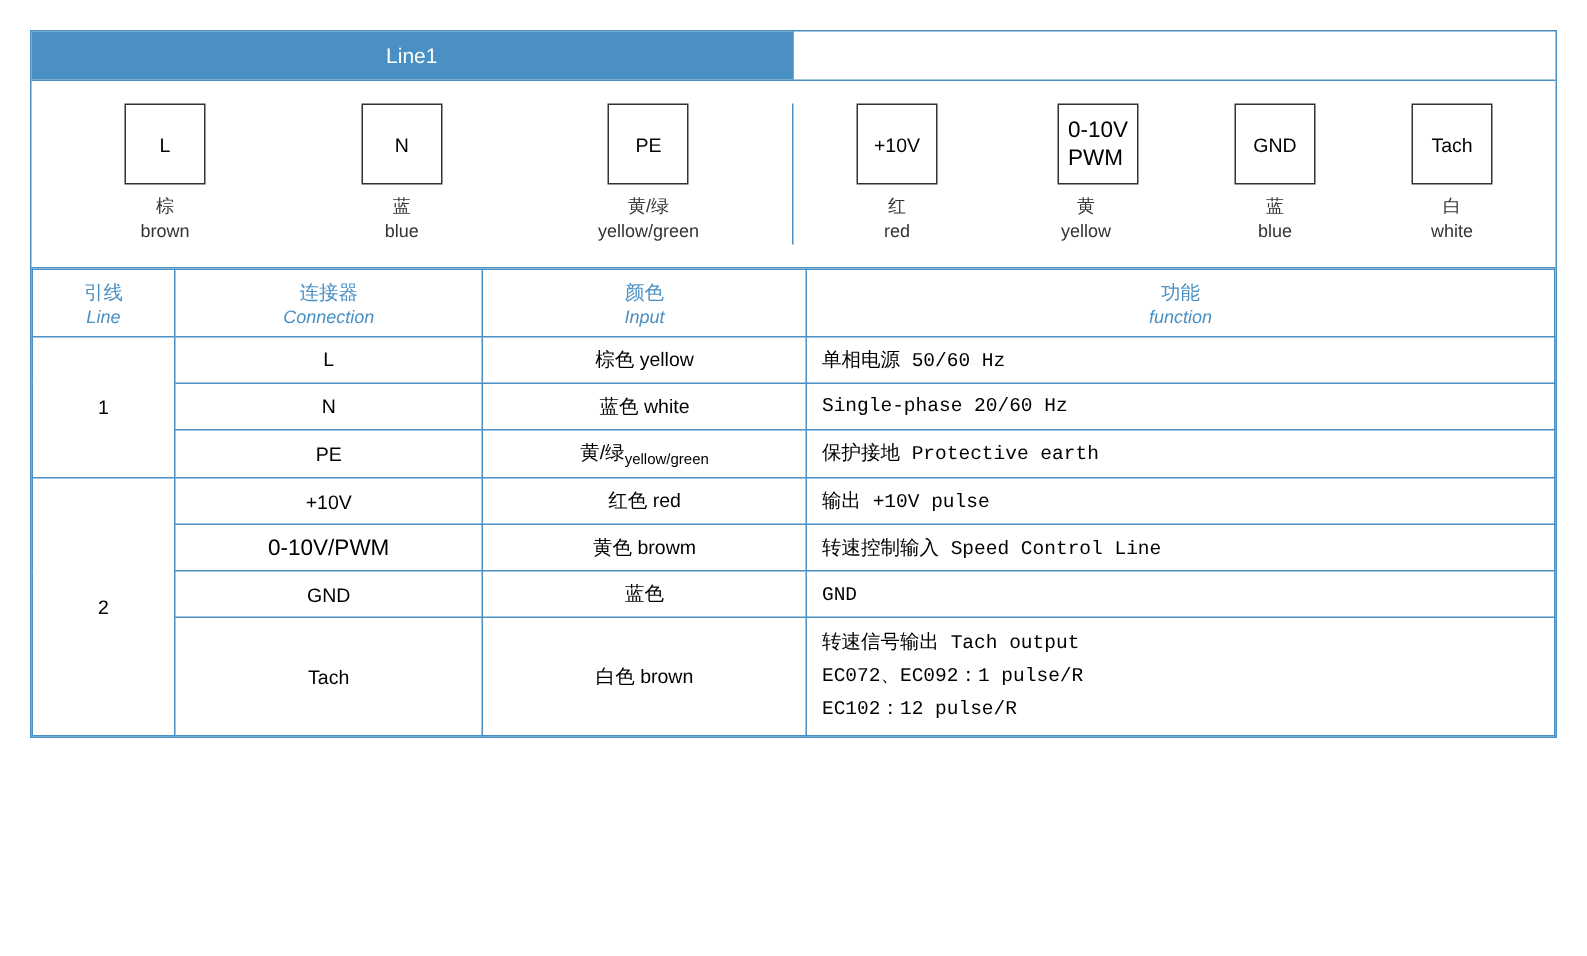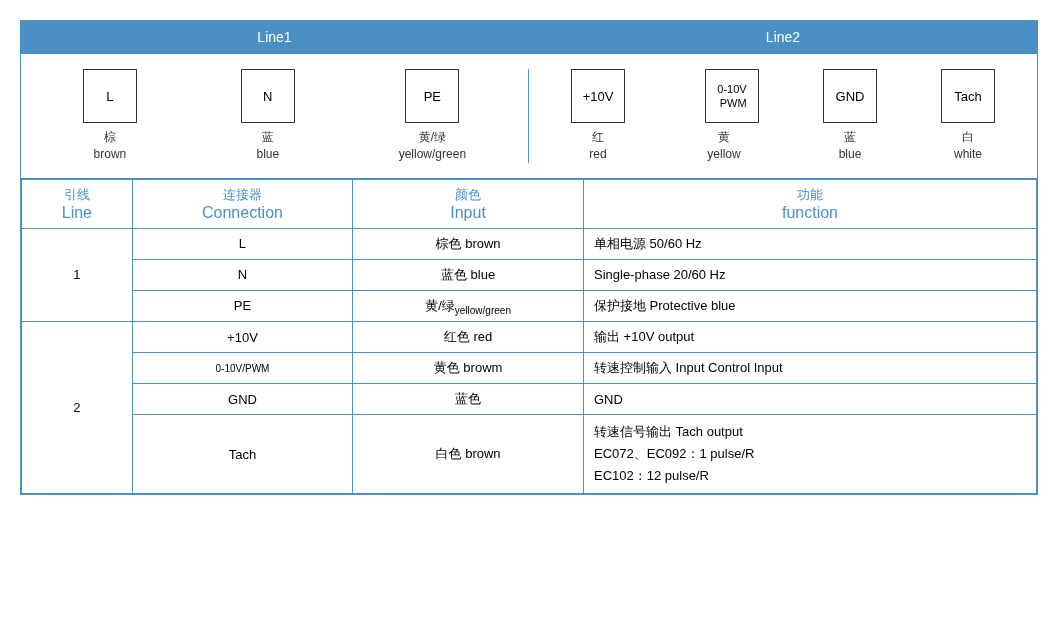--- a/index.html
+++ b/index.html
@@ -136,7 +136,6 @@
 
   <div class="header-row">
     <div class="header-line1">Line1</div>
-    <div class="header-line2">Line2</div>
   </div>
 
   <div class="diagram-row">

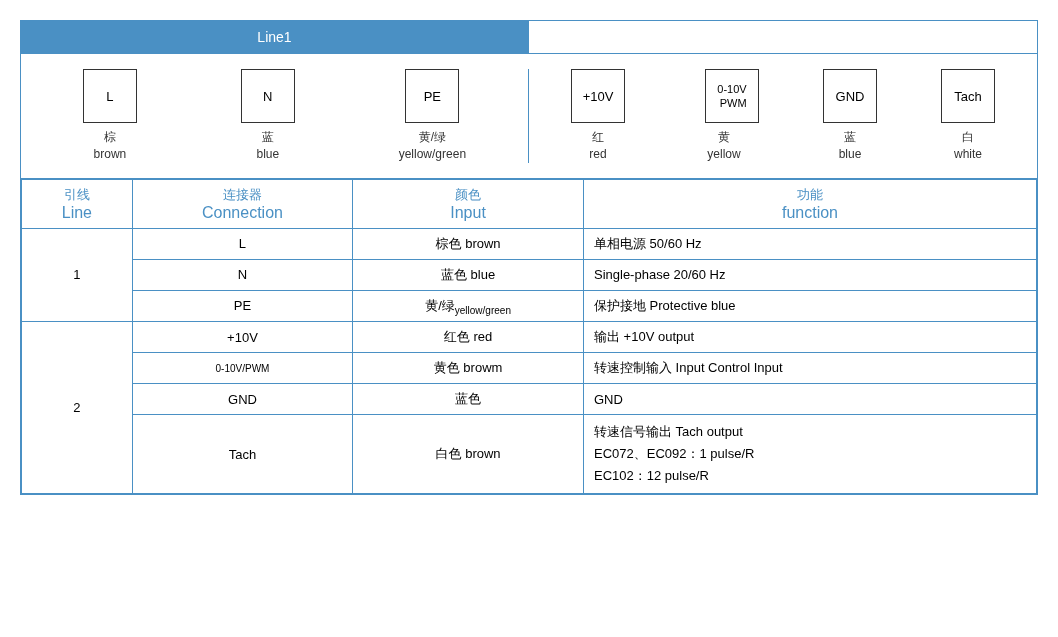--- a/index.html
+++ b/index.html
@@ -73,8 +73,8 @@
       background: white;
     }
     .connector-box.small-text {
-      font-size: 11px;
-      text-align: right;
+      font-size: 15px;
+      text-align: left;
       line-height: 1.3;
       margin-left: 16px;
     }

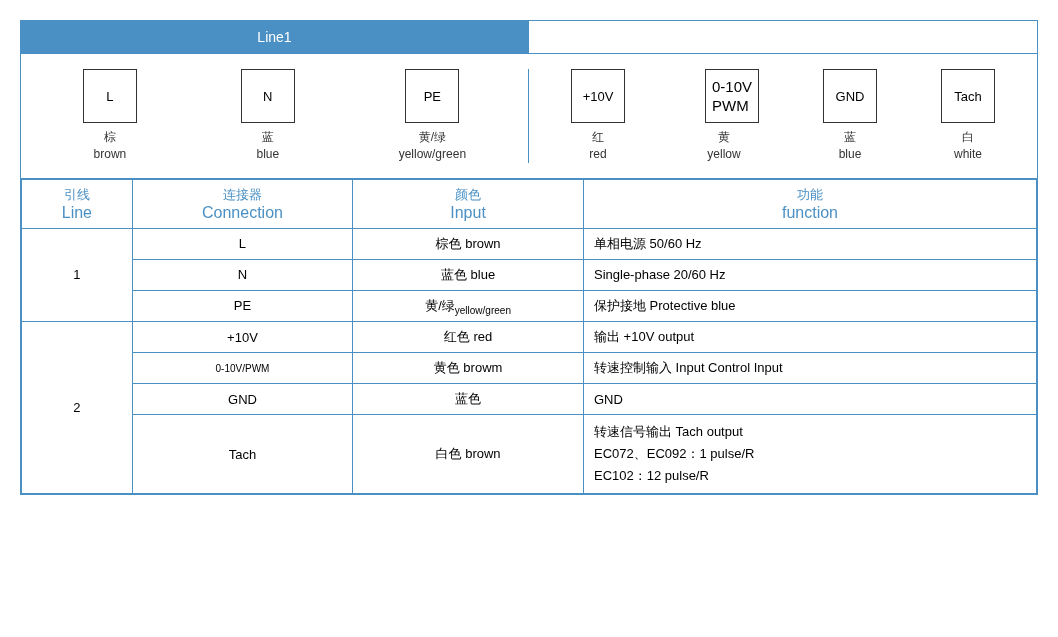--- a/index.html
+++ b/index.html
@@ -104,7 +104,8 @@
       font-size: 13px;
     }
     .data-table thead tr th .en {
-      font-size: 16px;
+      font-size: 12px;
+      font-style: italic;
     }
     .data-table tbody td {
       font-size: 13px;

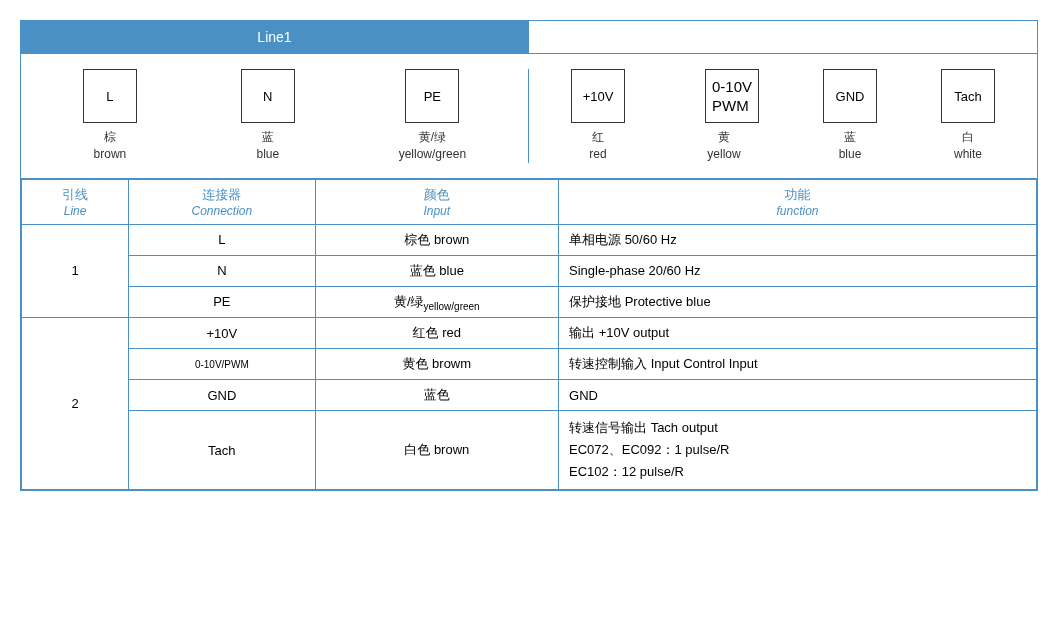--- a/index.html
+++ b/index.html
@@ -201,7 +201,7 @@
         <tr>
           <td class="line-cell" rowspan="3">1</td>
           <td class="conn-cell">L</td>
-          <td class="colour-cell">棕色 brown</td>
+          <td class="colour-cell">棕色 yellow</td>
           <td class="func-cell">单相电源 50/60 Hz</td>
         </tr>
         <tr>

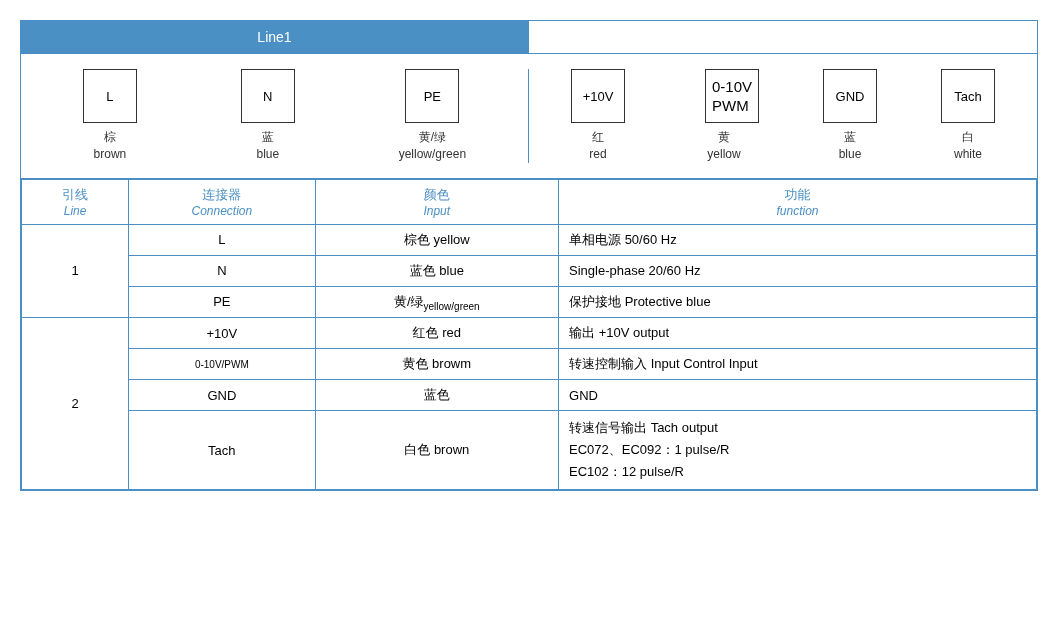--- a/index.html
+++ b/index.html
@@ -124,7 +124,7 @@
     }
     .func-cell {
       font-size: 13px;
-      font-family: Liberation Sans, sans-serif;
+      font-family: Liberation Mono, monospace;
     }
     .table-wrapper {
       position: relative;

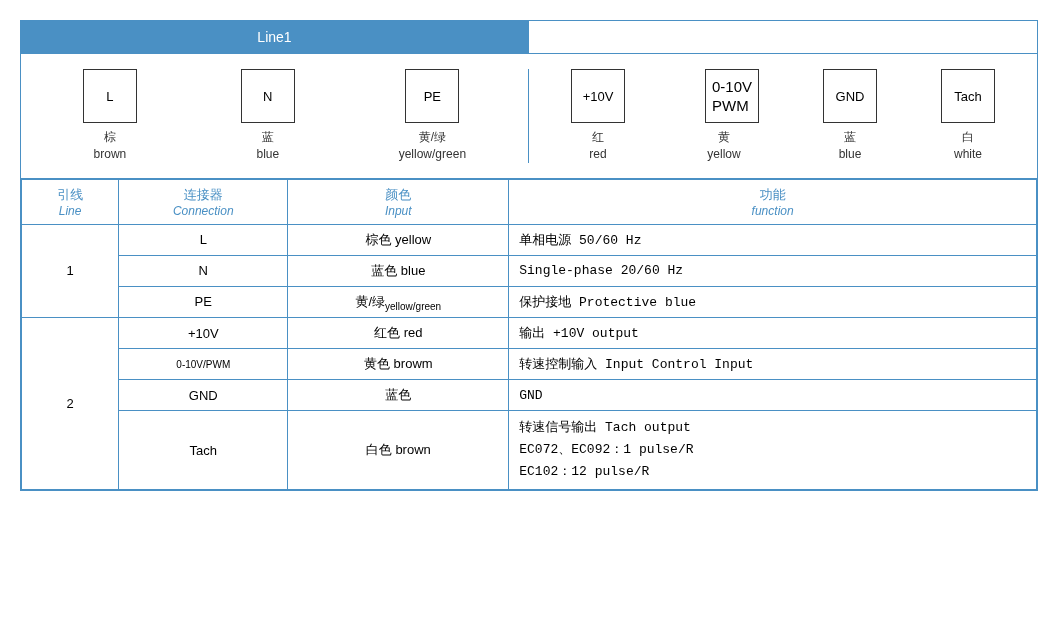--- a/index.html
+++ b/index.html
@@ -206,7 +206,7 @@
         </tr>
         <tr>
           <td class="conn-cell">N</td>
-          <td class="colour-cell">蓝色 blue</td>
+          <td class="colour-cell">蓝色 white</td>
           <td class="func-cell">Single-phase 20/60 Hz</td>
         </tr>
         <tr>

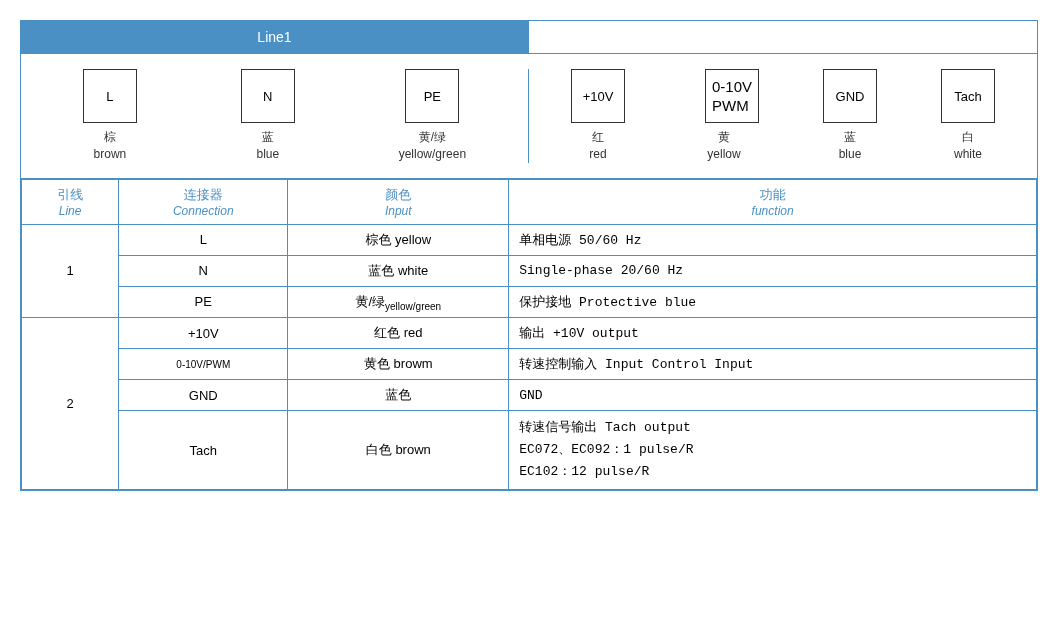--- a/index.html
+++ b/index.html
@@ -212,7 +212,7 @@
         <tr>
           <td class="conn-cell">PE</td>
           <td class="colour-cell">黄/绿<sub style="font-size:10px">yellow/green</sub></td>
-          <td class="func-cell">保护接地 Protective blue</td>
+          <td class="func-cell">保护接地 Protective earth</td>
         </tr>
 
         <tr>

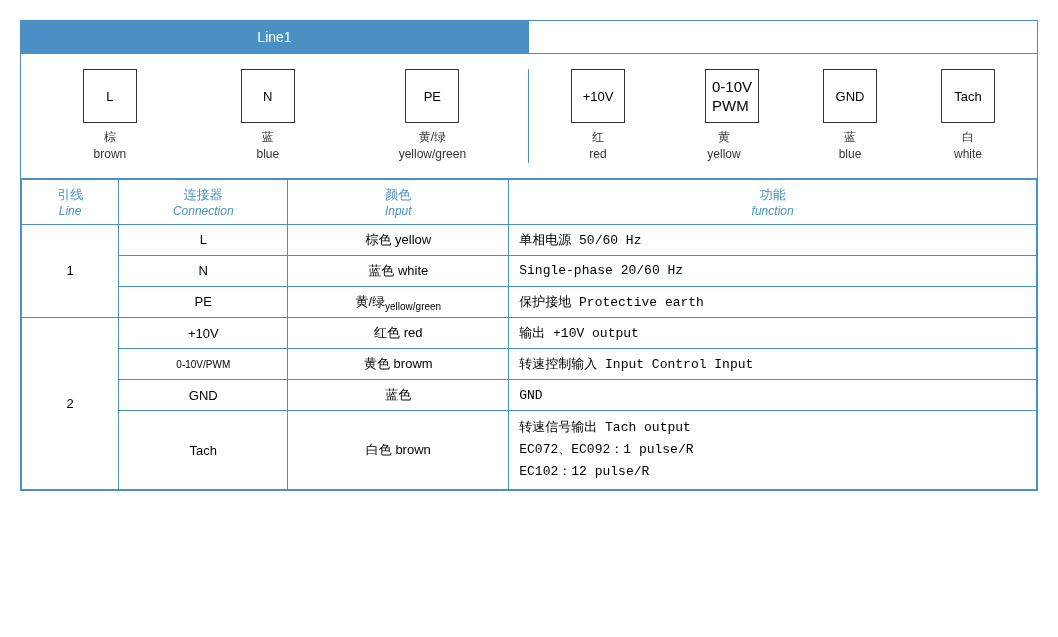--- a/index.html
+++ b/index.html
@@ -219,7 +219,7 @@
           <td class="line-cell" rowspan="4">2</td>
           <td class="conn-cell">+10V</td>
           <td class="colour-cell">红色 red</td>
-          <td class="func-cell">输出 +10V output</td>
+          <td class="func-cell">输出 +10V pulse</td>
         </tr>
         <tr>
           <td class="conn-cell" style="font-size:10px;">0-10V/PWM</td>

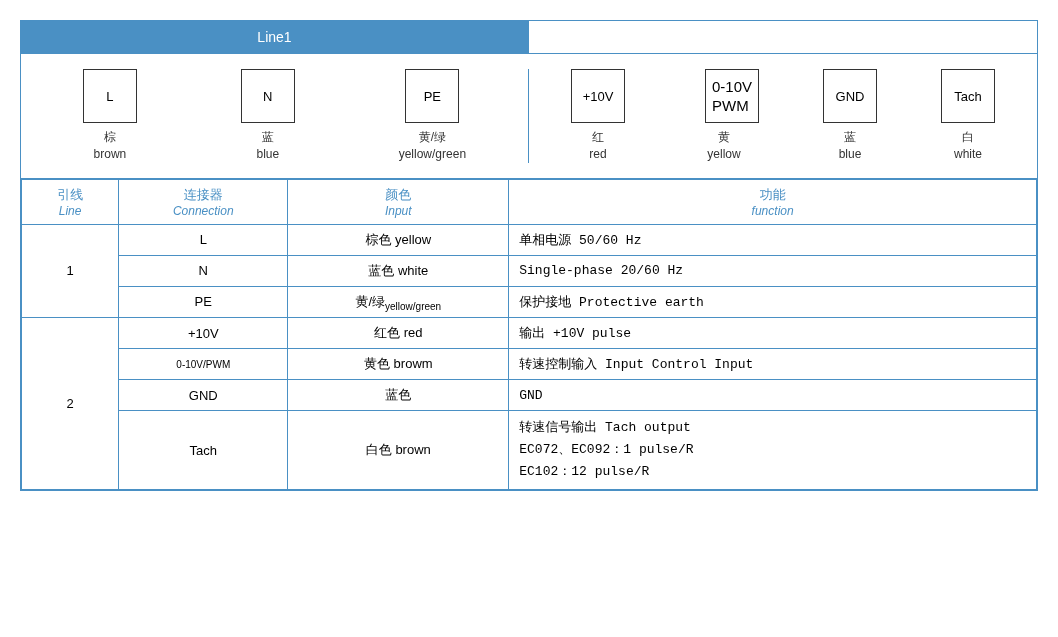--- a/index.html
+++ b/index.html
@@ -222,7 +222,7 @@
           <td class="func-cell">输出 +10V pulse</td>
         </tr>
         <tr>
-          <td class="conn-cell" style="font-size:10px;">0-10V/PWM</td>
+          <td class="conn-cell" style="font-size:15px;">0-10V/PWM</td>
           <td class="colour-cell">黄色 browm</td>
           <td class="func-cell">转速控制输入 Input Control Input</td>
         </tr>

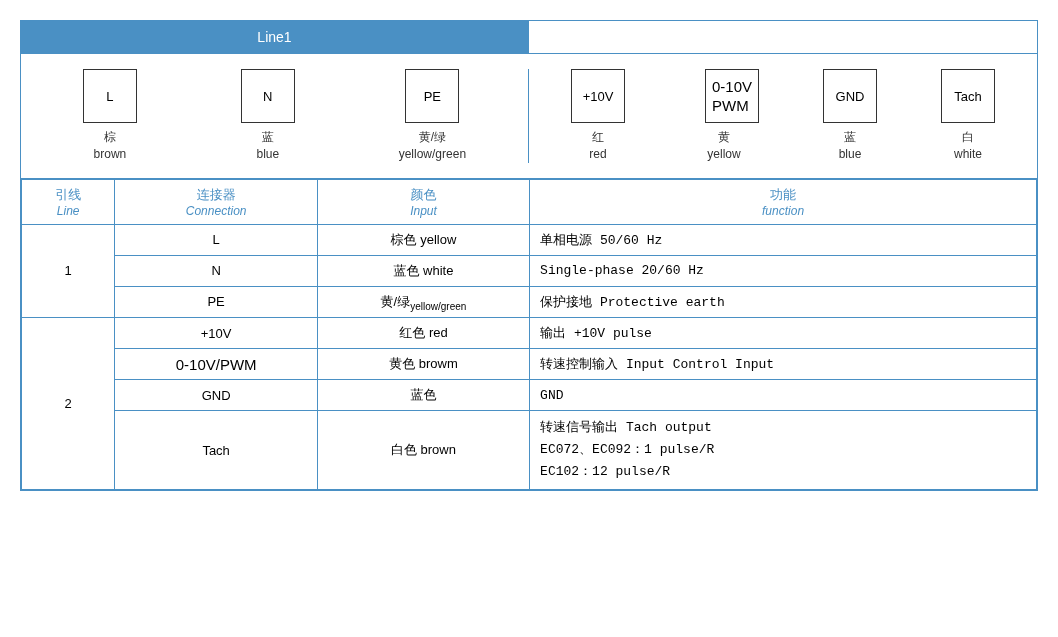--- a/index.html
+++ b/index.html
@@ -224,7 +224,7 @@
         <tr>
           <td class="conn-cell" style="font-size:15px;">0-10V/PWM</td>
           <td class="colour-cell">黄色 browm</td>
-          <td class="func-cell">转速控制输入 Input Control Input</td>
+          <td class="func-cell">转速控制输入 Speed Control Line</td>
         </tr>
         <tr>
           <td class="conn-cell">GND</td>

